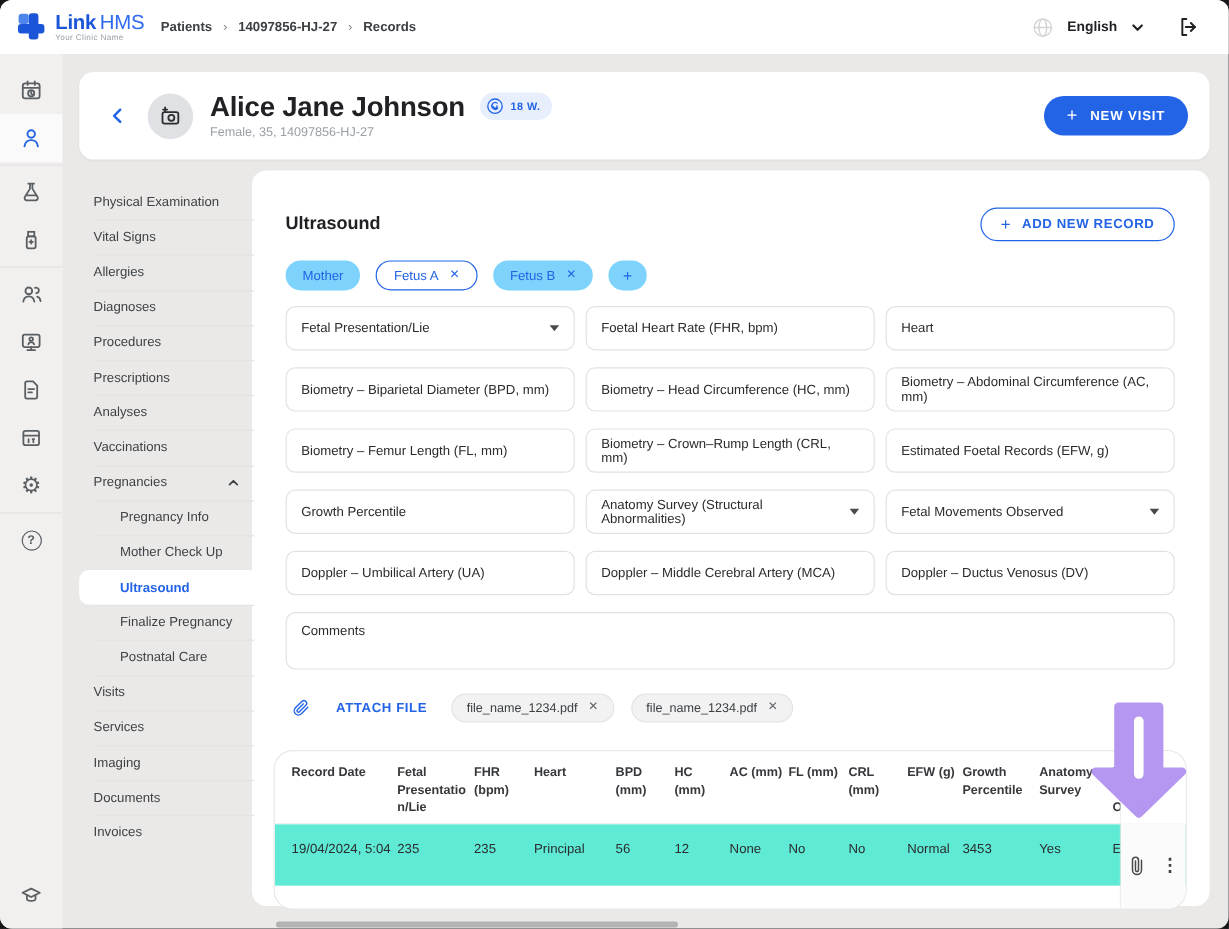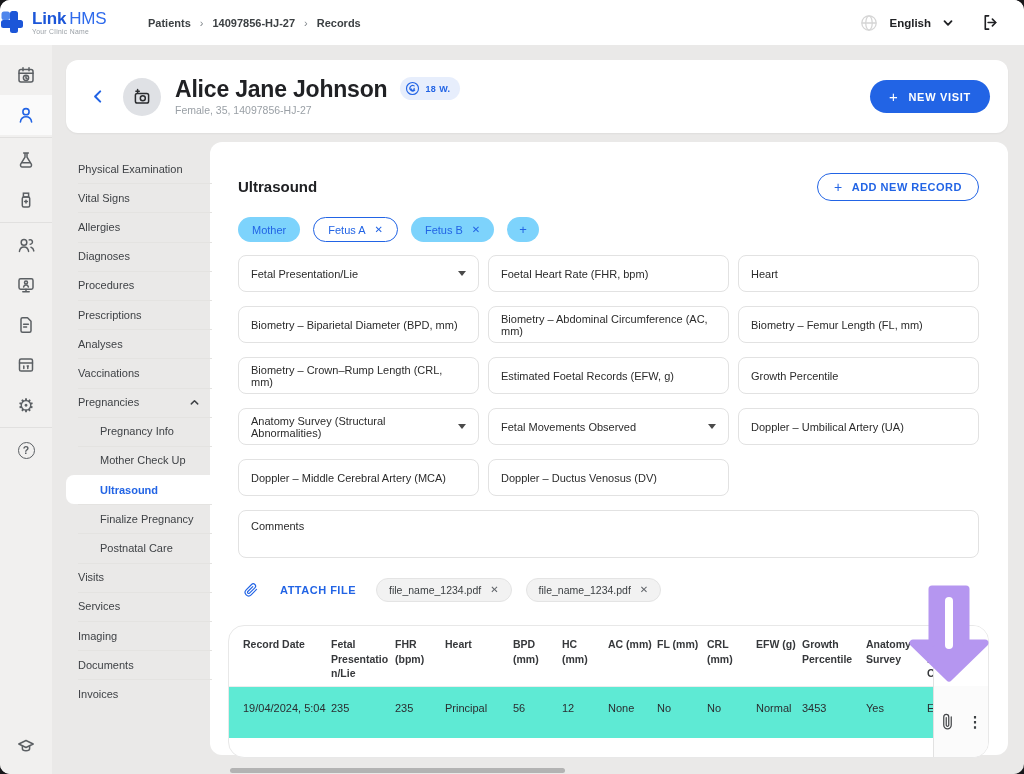--- a/index.html
+++ b/index.html
@@ -8,7 +8,7 @@
 
   
   .topbar{position:absolute;top:0;left:0;width:1024px;height:45px;background:#fff;display:flex;align-items:center;z-index:6;}
-  .logo{display:flex;align-items:center;gap:8px;padding-left:0;width:134px;}
+  .logo{display:flex;align-items:center;gap:8px;padding-left:14px;width:134px;}
   .logo-text{display:flex;flex-direction:column;line-height:1;}
   .logo-row{font-size:17px;letter-spacing:-.2px;}
   .logo-link{font-weight:700;color:#1c56d8;}

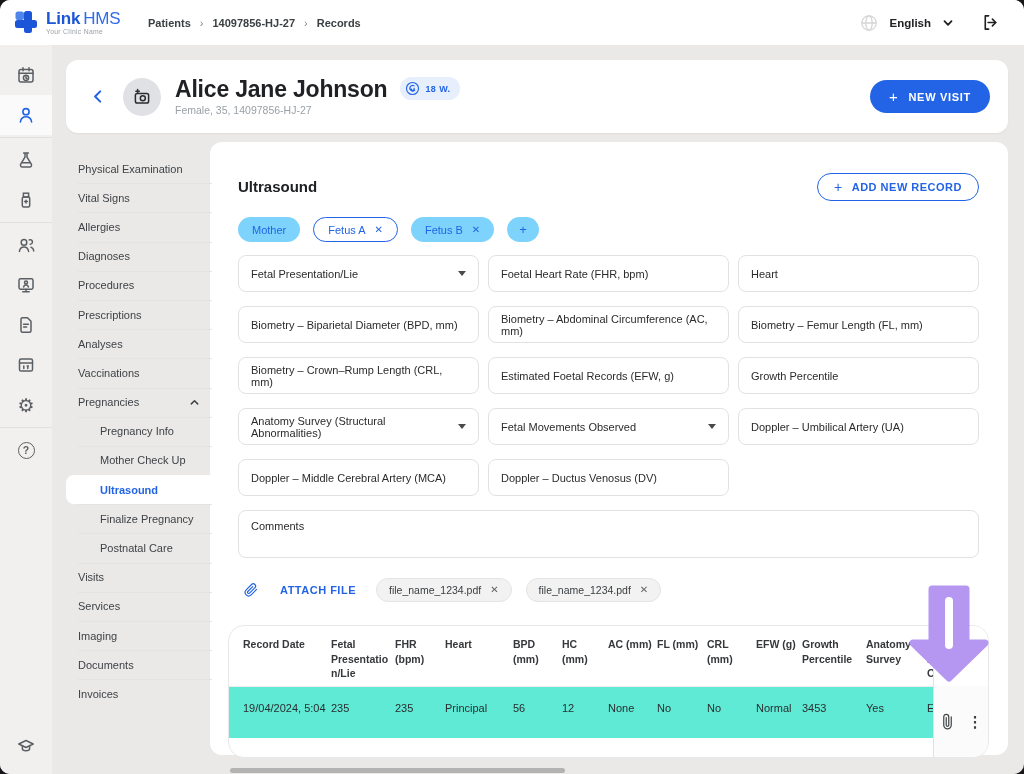--- a/index.html
+++ b/index.html
@@ -14,7 +14,7 @@
   .logo-link{font-weight:700;color:#1c56d8;}
   .logo-hms{font-weight:300;color:#2f6bec;margin-left:3px;}
   .logo-tag{font-size:6.8px;color:#9aa0a6;margin-top:2px;letter-spacing:.3px;}
-  .crumbs{display:flex;align-items:center;gap:9px;margin-left:14px;font-size:11px;font-weight:600;color:#3c4043;}
+  .crumbs{display:flex;align-items:center;gap:9px;font-size:11px;font-weight:600;color:#3c4043;}
   .crumb-sep{color:#80868b;font-weight:400;font-size:11px;}
   .top-right{margin-left:auto;display:flex;align-items:center;gap:11px;padding-right:24px;}
   .lang-label{font-size:11.5px;font-weight:700;color:#202124;}

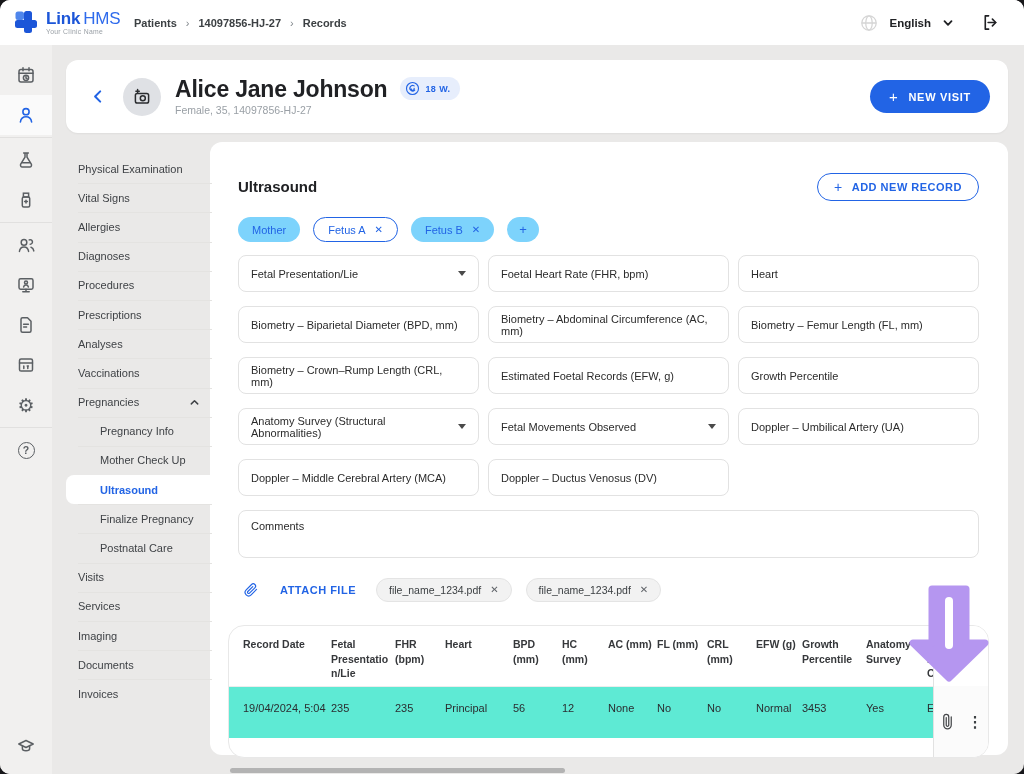--- a/index.html
+++ b/index.html
@@ -343,6 +343,9 @@
         </div>
       <div class="field">
           <span>Biometry – Biparietal Diameter (BPD, mm)</span>
+        </div>
+      <div class="field">
+          <span>Biometry – Head Circumference (HC, mm)</span>
         </div>
       <div class="field">
           <span>Biometry – Abdominal Circumference (AC, mm)</span>

